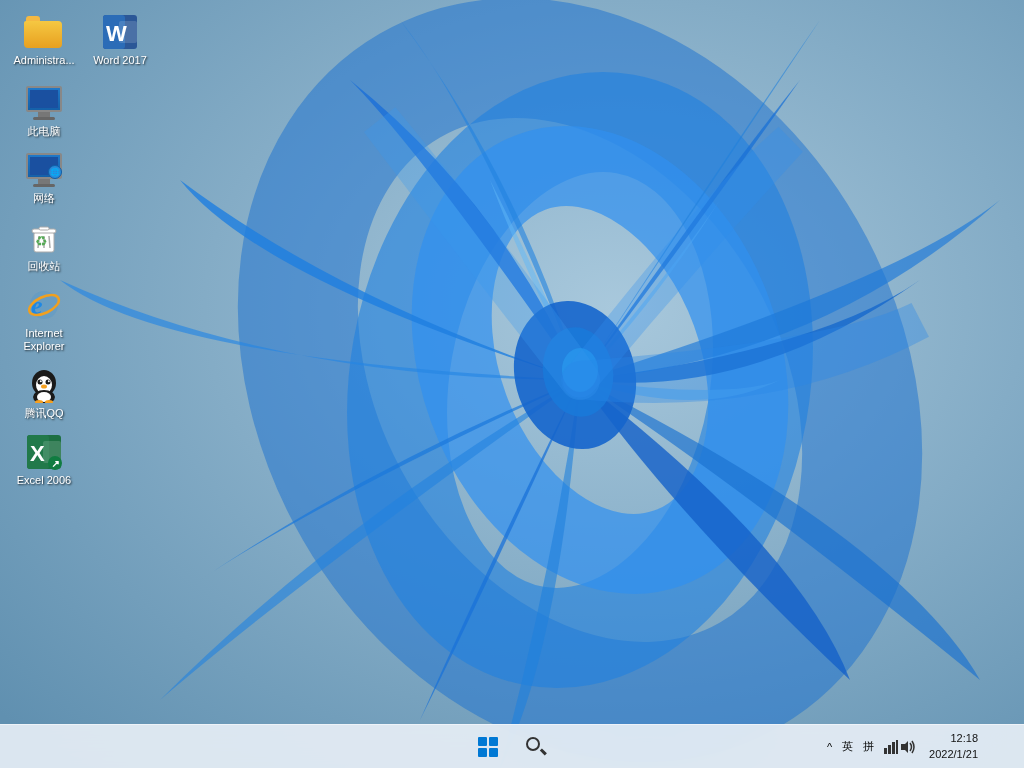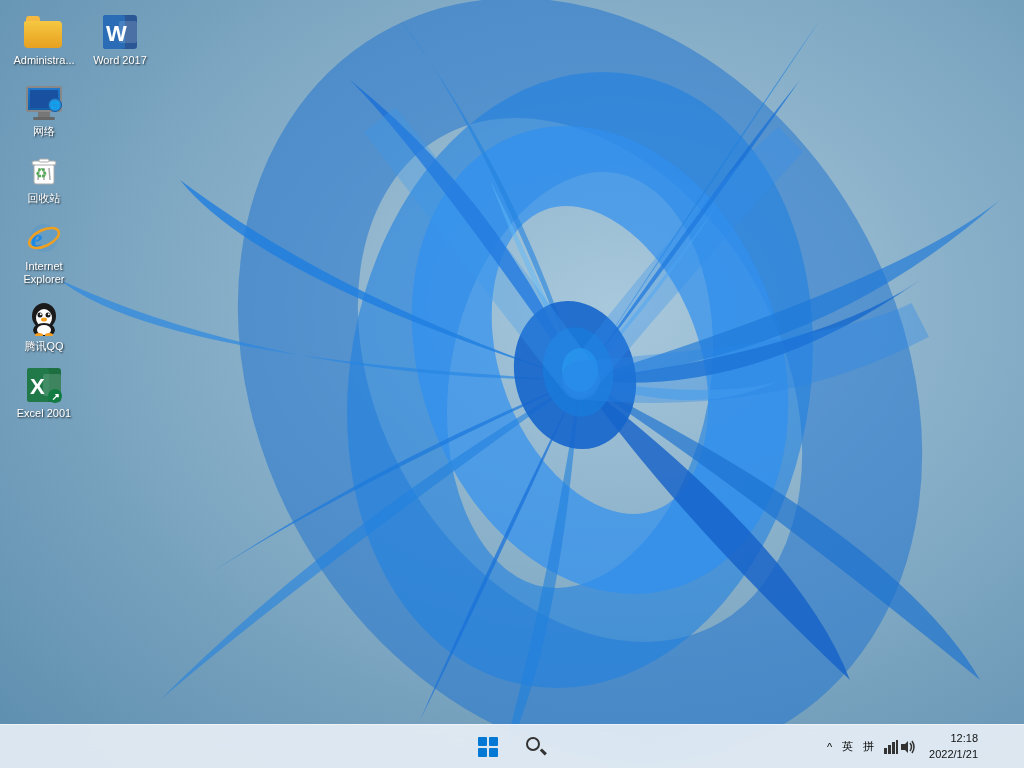--- a/index.html
+++ b/index.html
@@ -282,6 +282,18 @@
       </div>
     </div>
 
+    <div class="desktop-icon">
+      <div class="icon-image">
+        <div class="monitor-icon">
+          <div style="width:36px;height:26px;background:linear-gradient(to bottom,#2078c8,#1560a8);border:2px solid #888;border-radius:2px;display:flex;align-items:center;justify-content:center;">
+            <div style="width:28px;height:18px;background:#1a50a0;"></div>
+          </div>
+          <div style="width:12px;height:5px;background:#777;margin-top:0;"></div>
+          <div style="width:22px;height:3px;background:#666;border-radius:2px;"></div>
+        </div>
+      </div>
+      <span class="icon-label">此电脑</span>
+    </div>
 
     <div class="desktop-icon">
       <div class="icon-image">

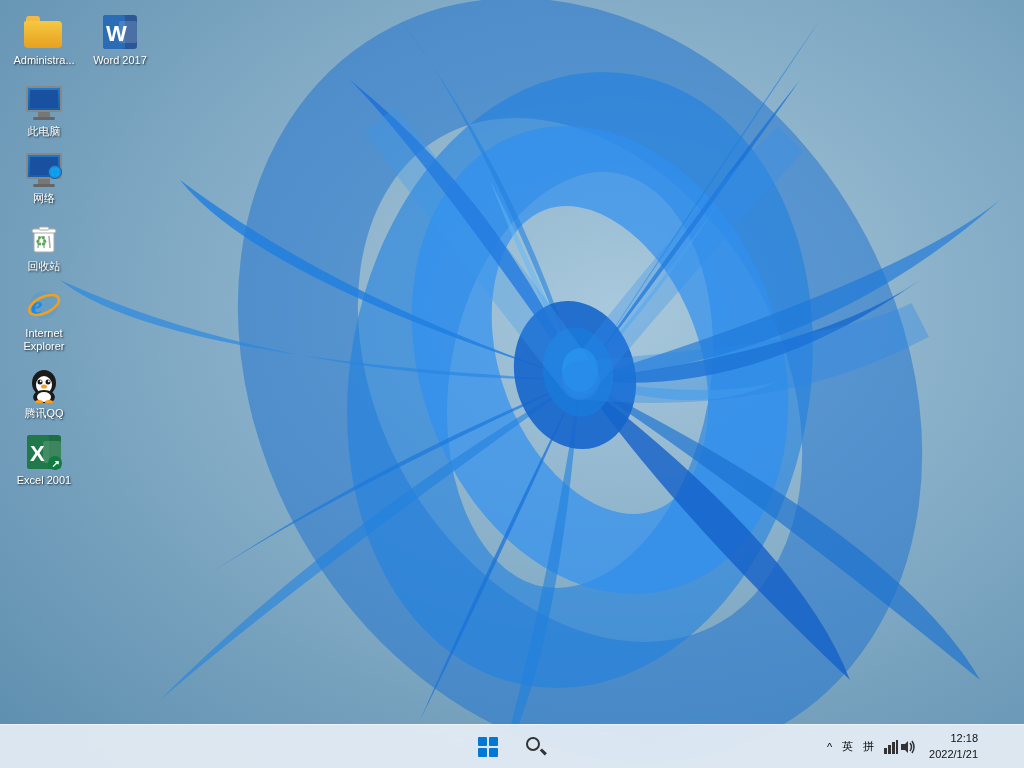--- a/index.html
+++ b/index.html
@@ -381,7 +381,7 @@
           <text x="26.5" y="34" font-size="10" fill="white" font-weight="bold">↗</text>
         </svg>
       </div>
-      <span class="icon-label">Excel 2001</span>
+      <span class="icon-label">Excel 2006</span>
     </div>
 
   </div>

